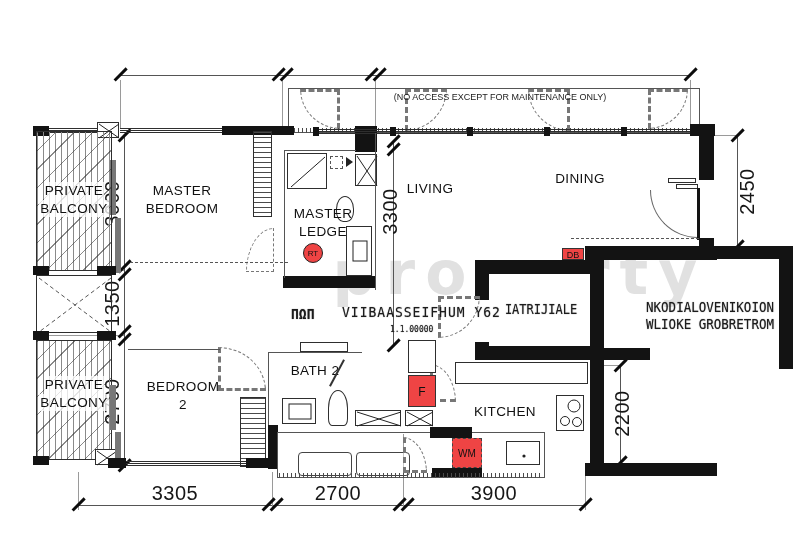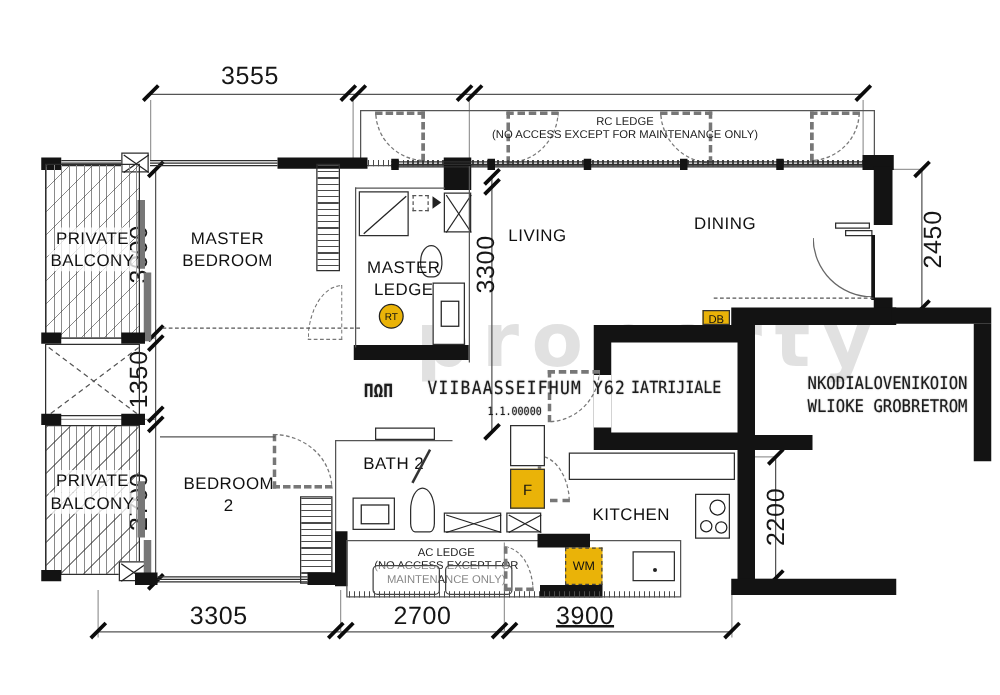--- a/index.html
+++ b/index.html
@@ -61,7 +61,6 @@
   <div class="tick" style="left:363px;top:73px;"></div>
   <div class="tick" style="left:371px;top:73px;"></div>
   <div class="tick" style="left:682px;top:73px;"></div>
-  <div class="dim" style="left:150px;top:50px;width:100px;">3555</div>
 
   <div class="line-h" style="left:78px;top:505px;width:507px;"></div>
   <div class="ext-v" style="left:78px;top:472px;height:38px;"></div>

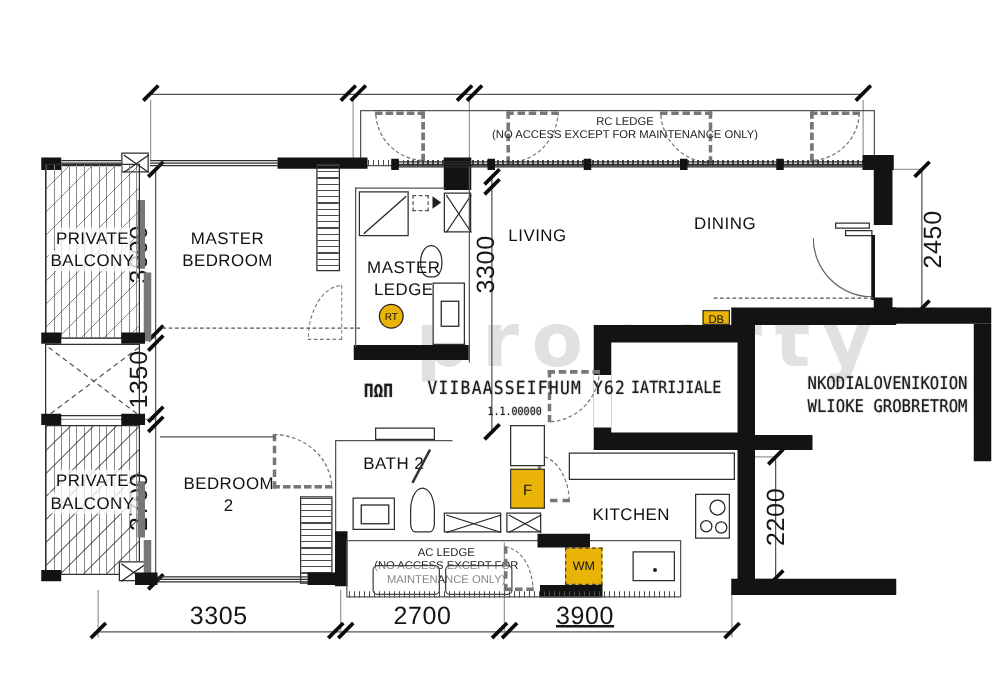--- a/index.html
+++ b/index.html
@@ -116,7 +116,6 @@
   <div class="arc bl dsh" style="left:528px;top:89px;width:42px;height:42px;"></div>
   <div class="arc br dsh" style="left:648px;top:89px;width:40px;height:40px;"></div>
   <div class="ledgetxt" style="left:330px;top:92px;width:340px;">
-    <div>RC LEDGE</div>
     <div>(NO ACCESS EXCEPT FOR MAINTENANCE ONLY)</div>
   </div>
   <div class="rail" style="left:290px;top:128px;width:408px;height:5px;"></div>

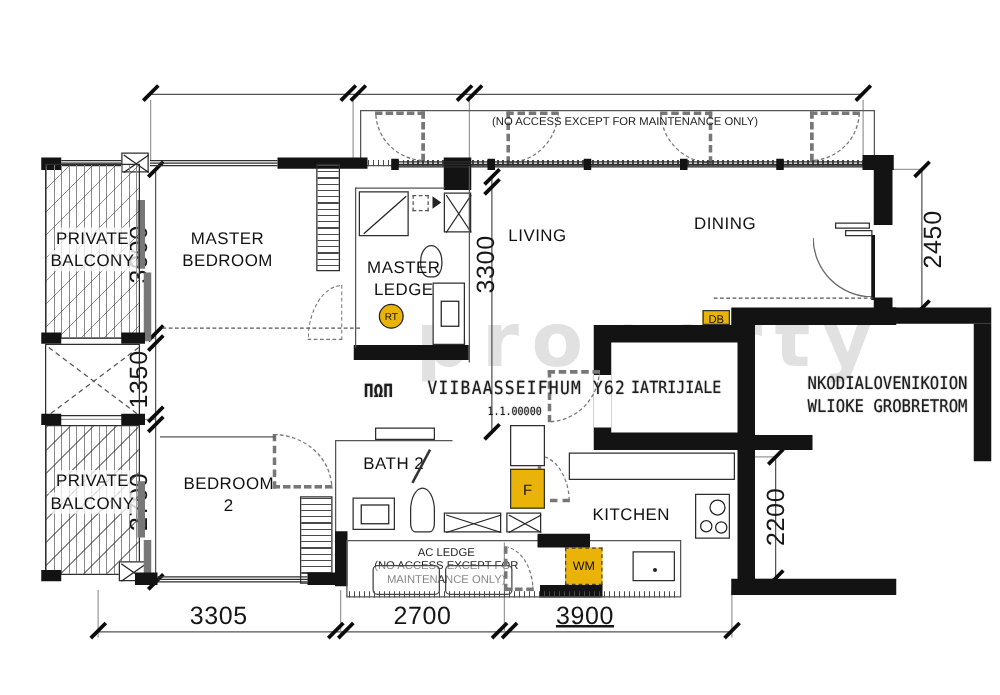--- a/index.html
+++ b/index.html
@@ -19,7 +19,7 @@
   .room{position:absolute;font-size:13.5px;line-height:1.3;letter-spacing:0.4px;text-align:center;color:#101010;}
   .room .hl{background:rgba(255,255,255,0.78);display:inline-block;padding:0 1px;}
   .ledgetxt{position:absolute;font-size:9px;line-height:1.15;text-align:center;color:#1b1b1b;}
-  .tag{position:absolute;box-sizing:border-box;text-align:center;color:#111;background:#eab308;}
+  .tag{position:absolute;box-sizing:border-box;text-align:center;color:#111;background:#ef4444;}
   .win3{position:absolute;background:
         linear-gradient(#2e2e2e,#2e2e2e) 0 0/100% 1px no-repeat,
         linear-gradient(#2e2e2e,#2e2e2e) 0 50%/100% 1px no-repeat,

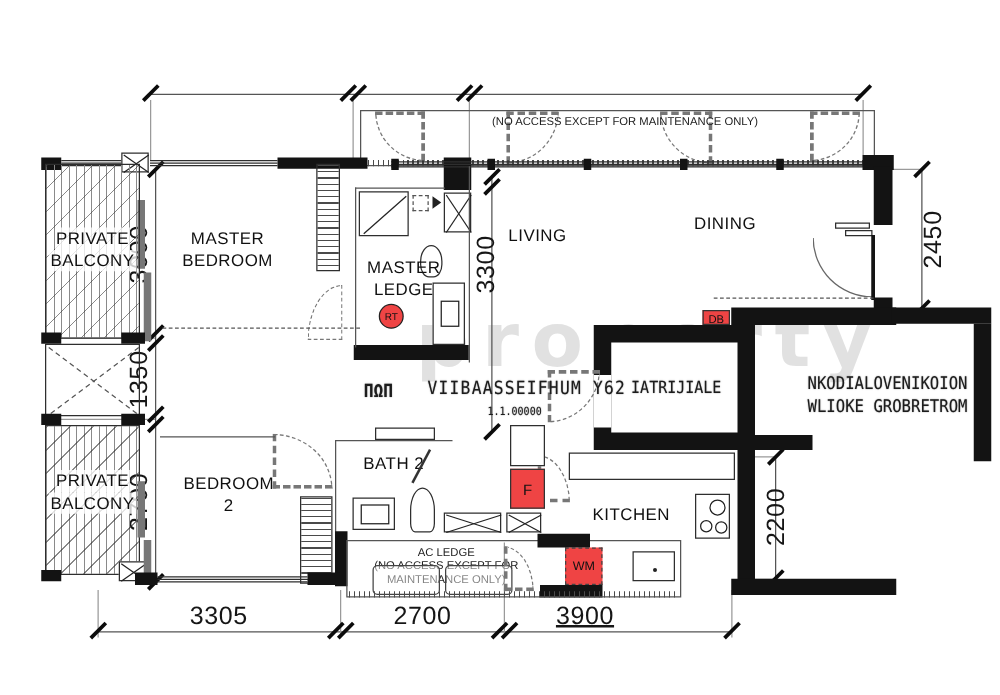--- a/index.html
+++ b/index.html
@@ -294,11 +294,6 @@
       </svg>
   </div>
   <div class="wall" style="left:430px;top:427px;width:42px;height:11px;"></div>
-  <div class="ledgetxt" style="left:292px;top:437px;width:130px;">
-    <div>AC LEDGE</div>
-    <div>(NO ACCESS EXCEPT FOR</div>
-    <div>MAINTENANCE ONLY)</div>
-  </div>
   <div class="abs" style="left:298px;top:452px;width:52px;height:22px;border:1px solid #444;border-radius:4px;background:rgba(255,255,255,0.45);"></div>
   <div class="abs" style="left:356px;top:452px;width:52px;height:22px;border:1px solid #444;border-radius:4px;background:rgba(255,255,255,0.45);"></div>
   <div class="arc tr dsh" style="left:403px;top:437px;width:24px;height:36px;"></div>

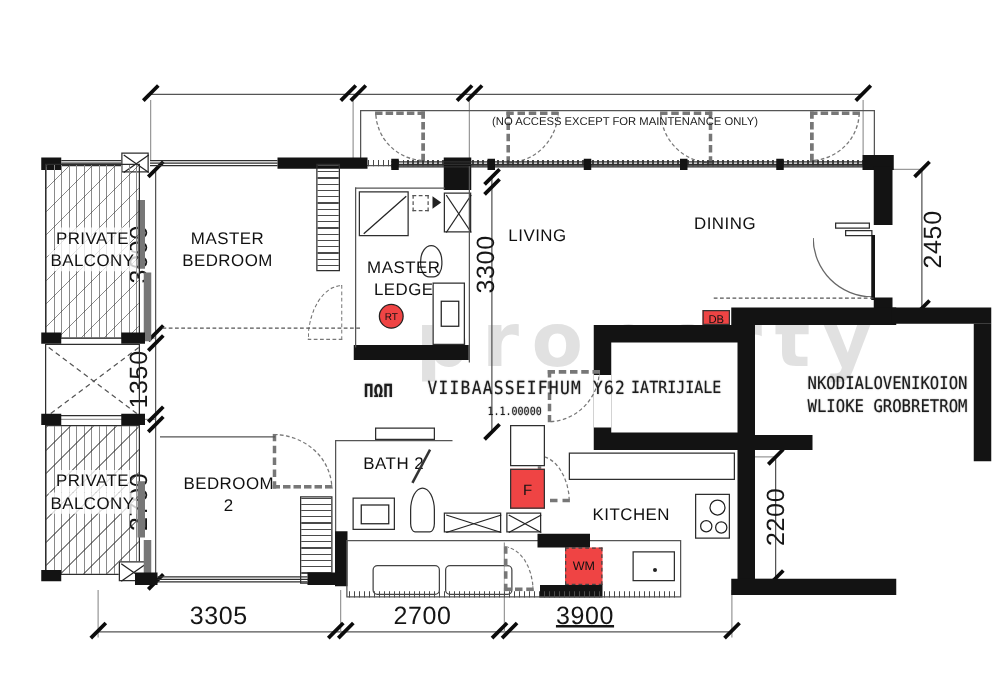--- a/index.html
+++ b/index.html
@@ -75,7 +75,7 @@
   <div class="tick" style="left:577px;top:503px;"></div>
   <div class="dim" style="left:125px;top:482px;width:100px;">3305</div>
   <div class="dim" style="left:288px;top:482px;width:100px;">2700</div>
-  <div class="dim" style="left:418px;top:482px;width:100px;text-decoration:underline;">3900</div>
+  <div class="dim" style="left:444px;top:482px;width:100px;">3900</div>
 
   <div class="line-v" style="left:124px;top:135px;height:330px;"></div>
   <div class="ext-h" style="left:36px;top:270px;width:88px;"></div>

